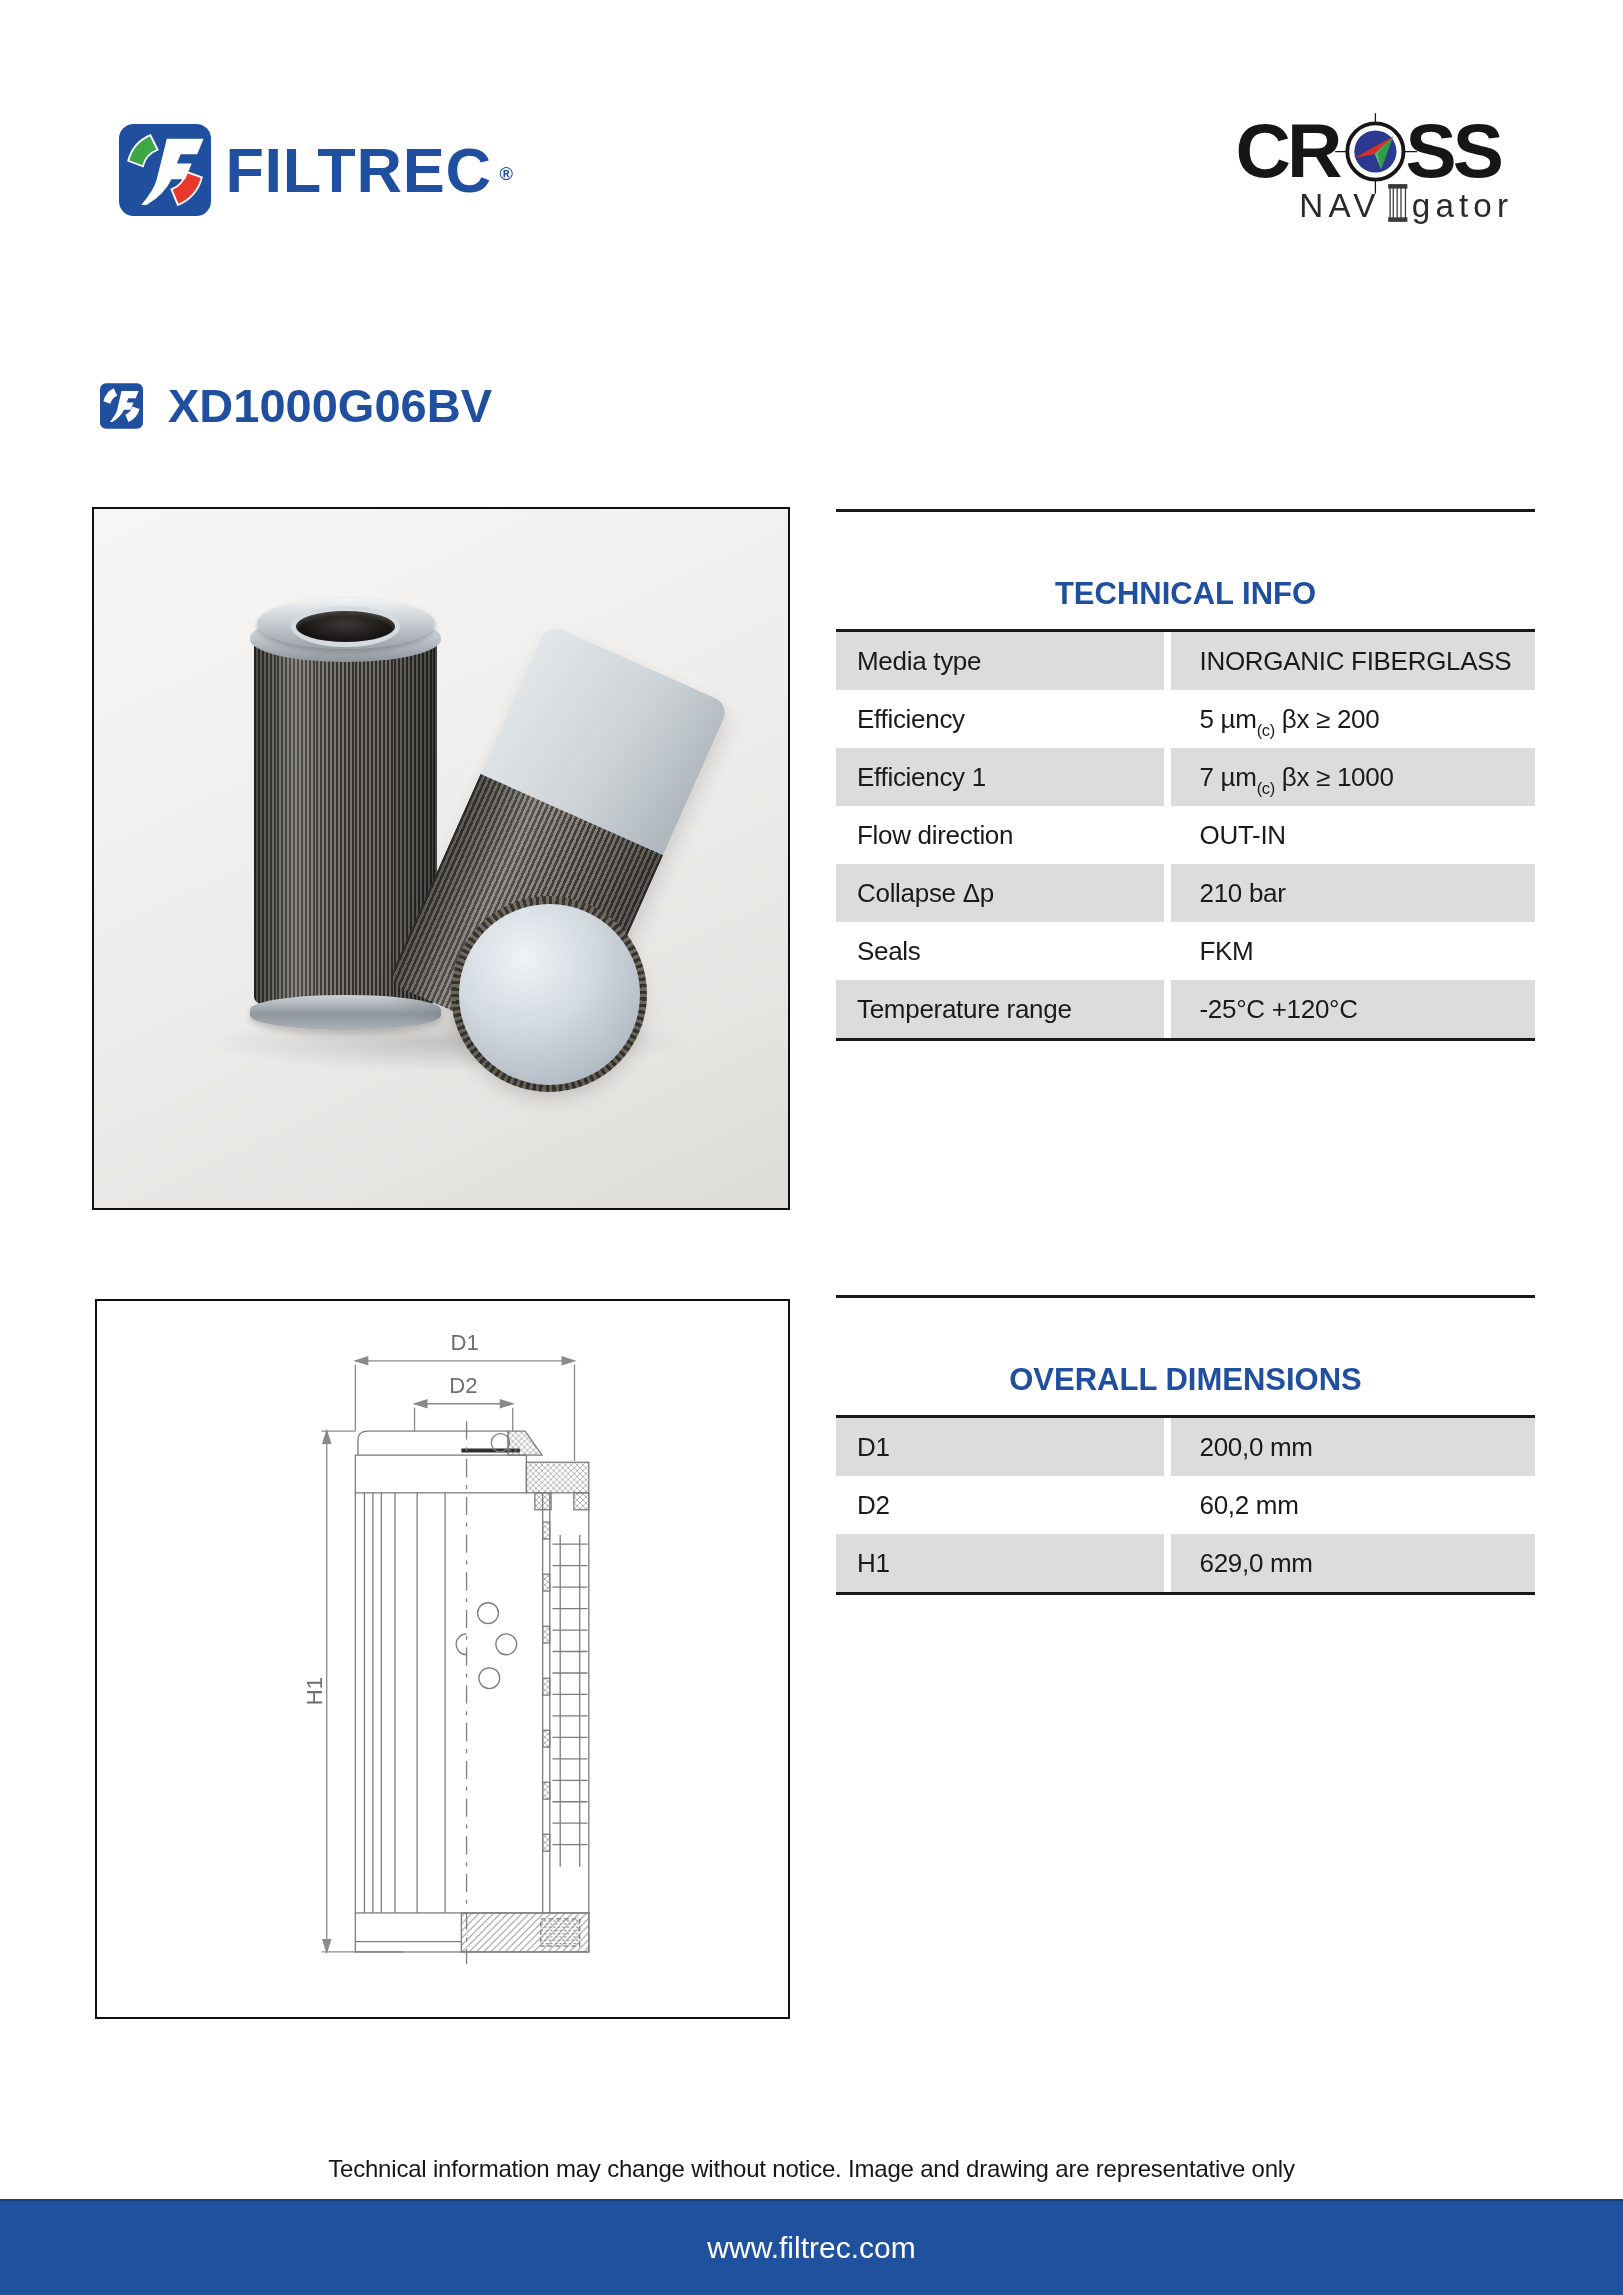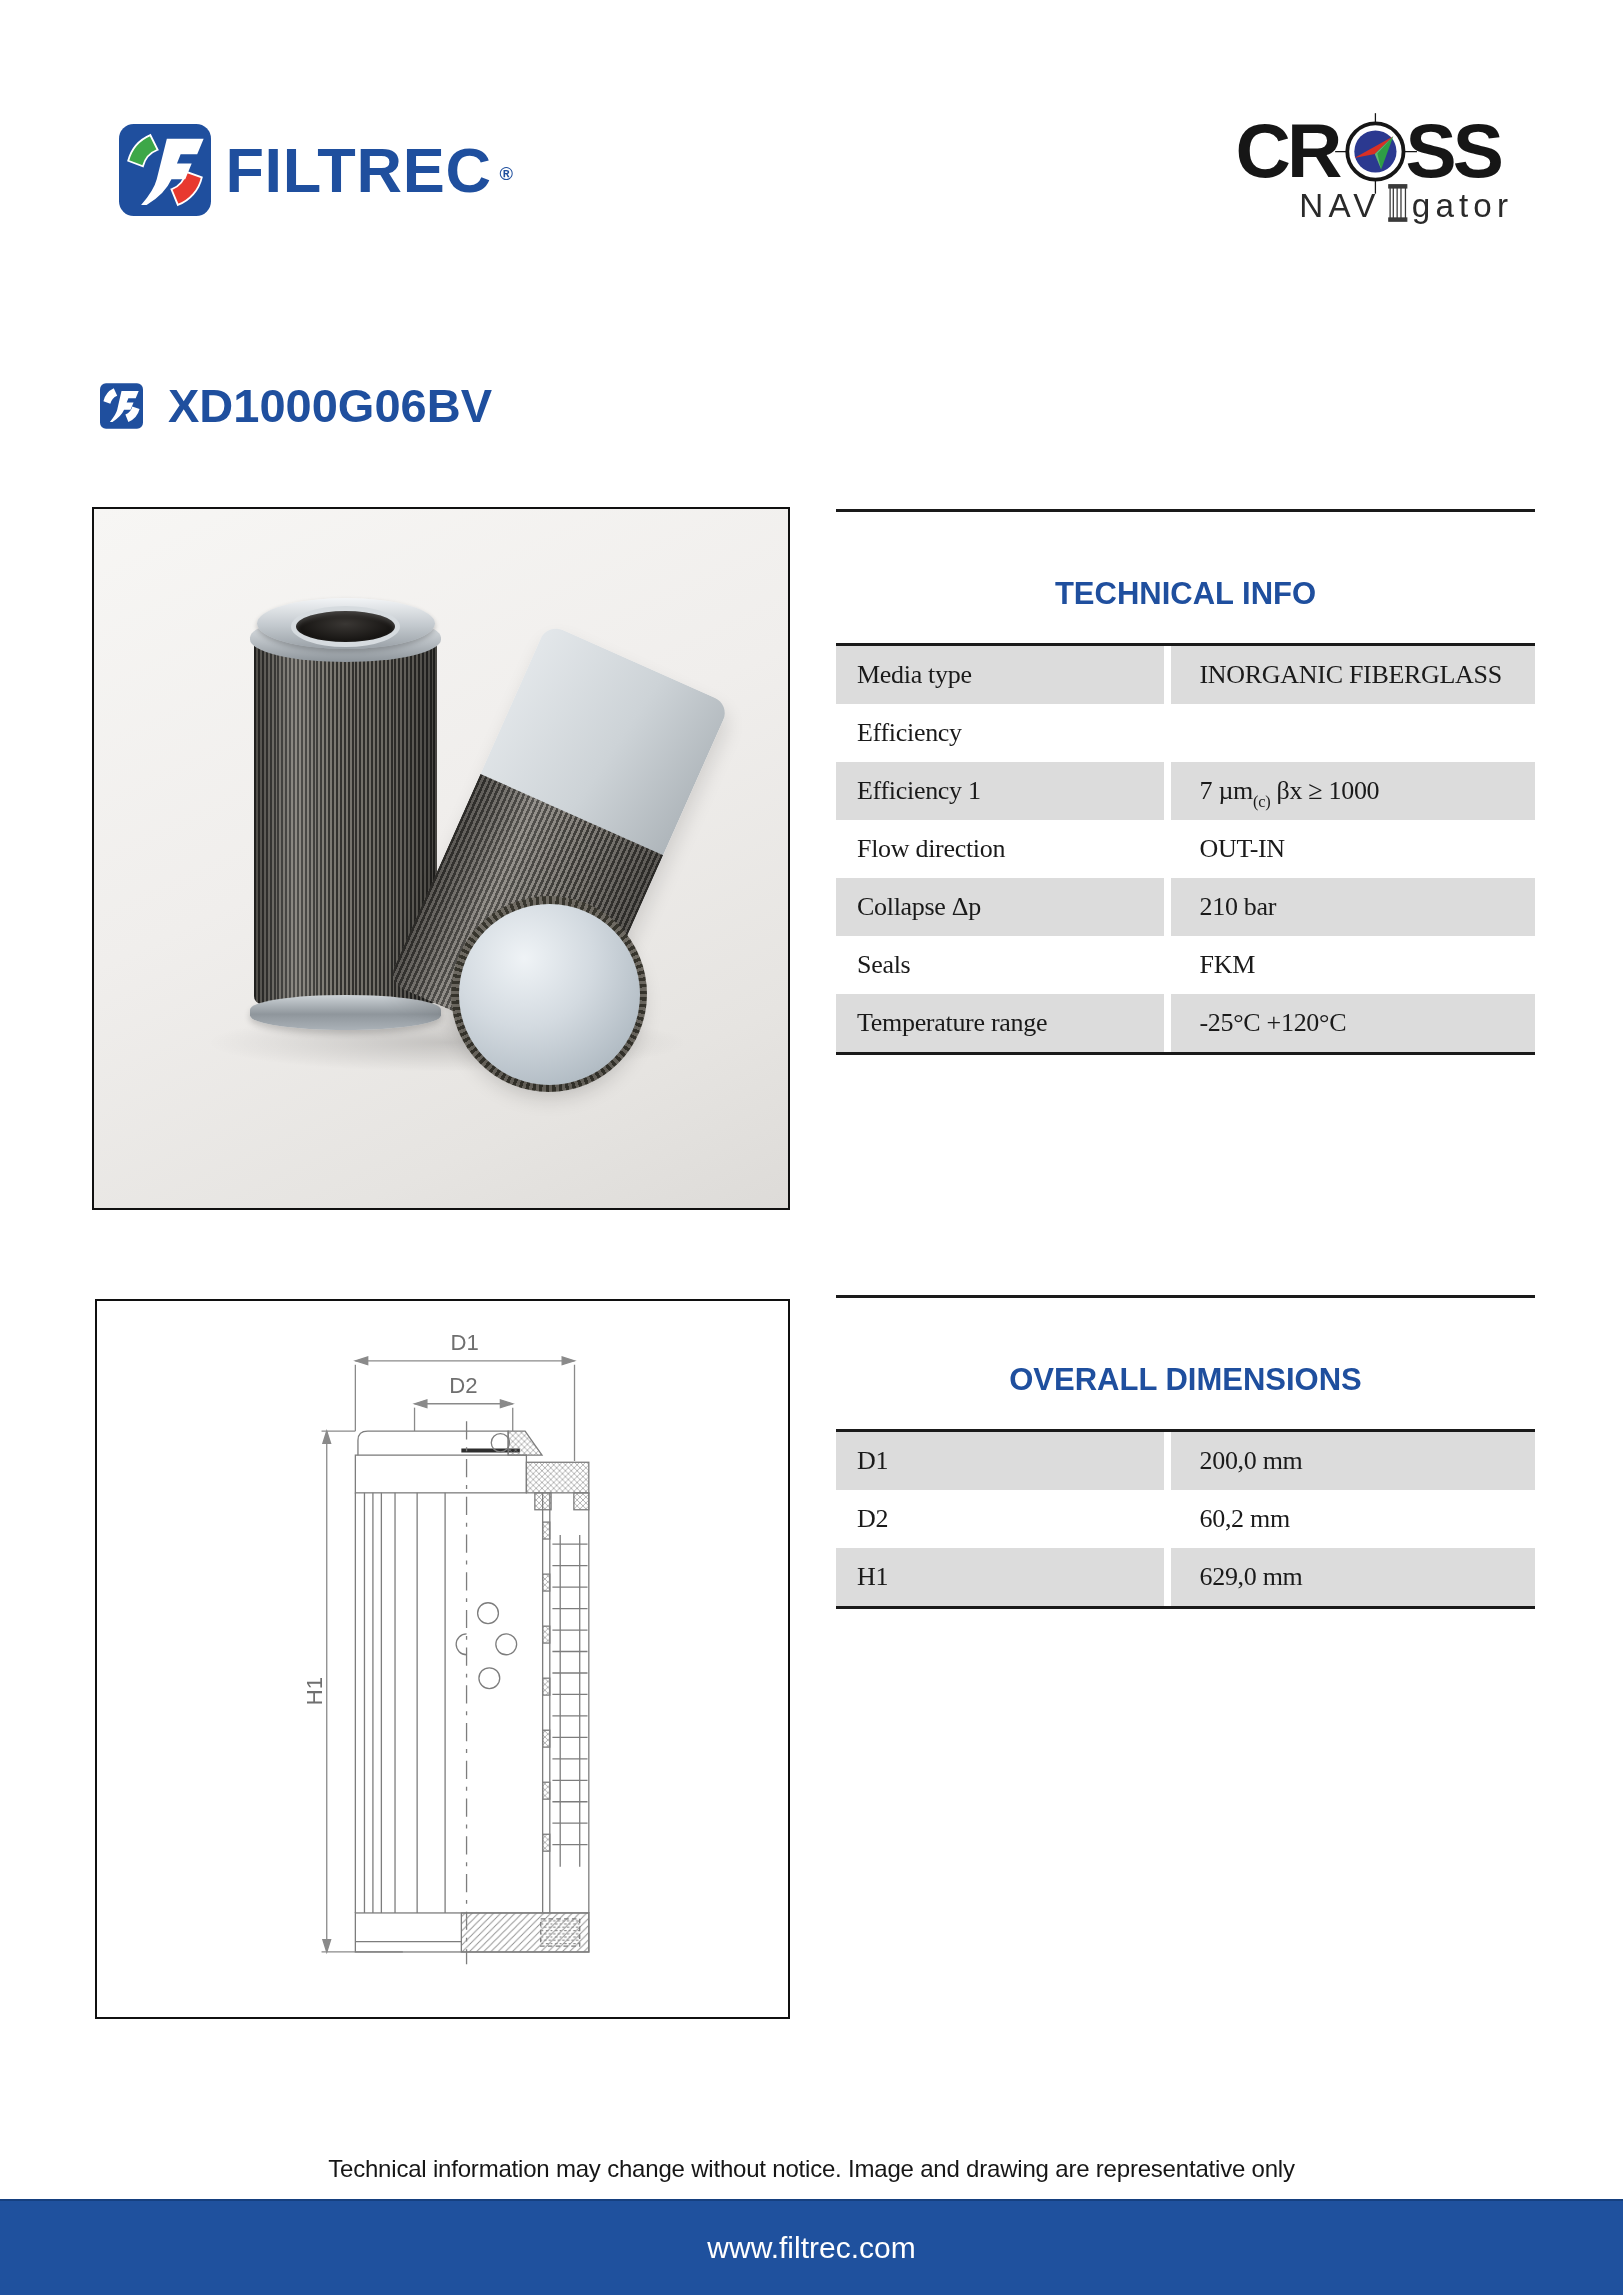--- a/index.html
+++ b/index.html
@@ -69,8 +69,8 @@
   .sec-topline{position:absolute;left:0;right:0;top:0;height:3.3px;background:#1a1a1a;}
   .sec-title{position:absolute;left:0;right:0;top:67px;text-align:center;
     font-size:31px;font-weight:bold;color:#1F4F9E;letter-spacing:0px;}
-  .spec-table{position:absolute;left:0;right:0;top:134px;
-    border-top:3.3px solid #1a1a1a;border-bottom:3.3px solid #1a1a1a;font-family:Liberation Serif, serif;}
+  .spec-table{position:absolute;left:0;right:0;top:120px;
+    border-top:3.3px solid #1a1a1a;border-bottom:3.3px solid #1a1a1a;}
   .spec-row{display:flex;height:58px;}
   .spec-label,.spec-value{box-sizing:border-box;line-height:58px;font-size:26px;color:#1a1a1a;
     letter-spacing:-0.3px;white-space:nowrap;}

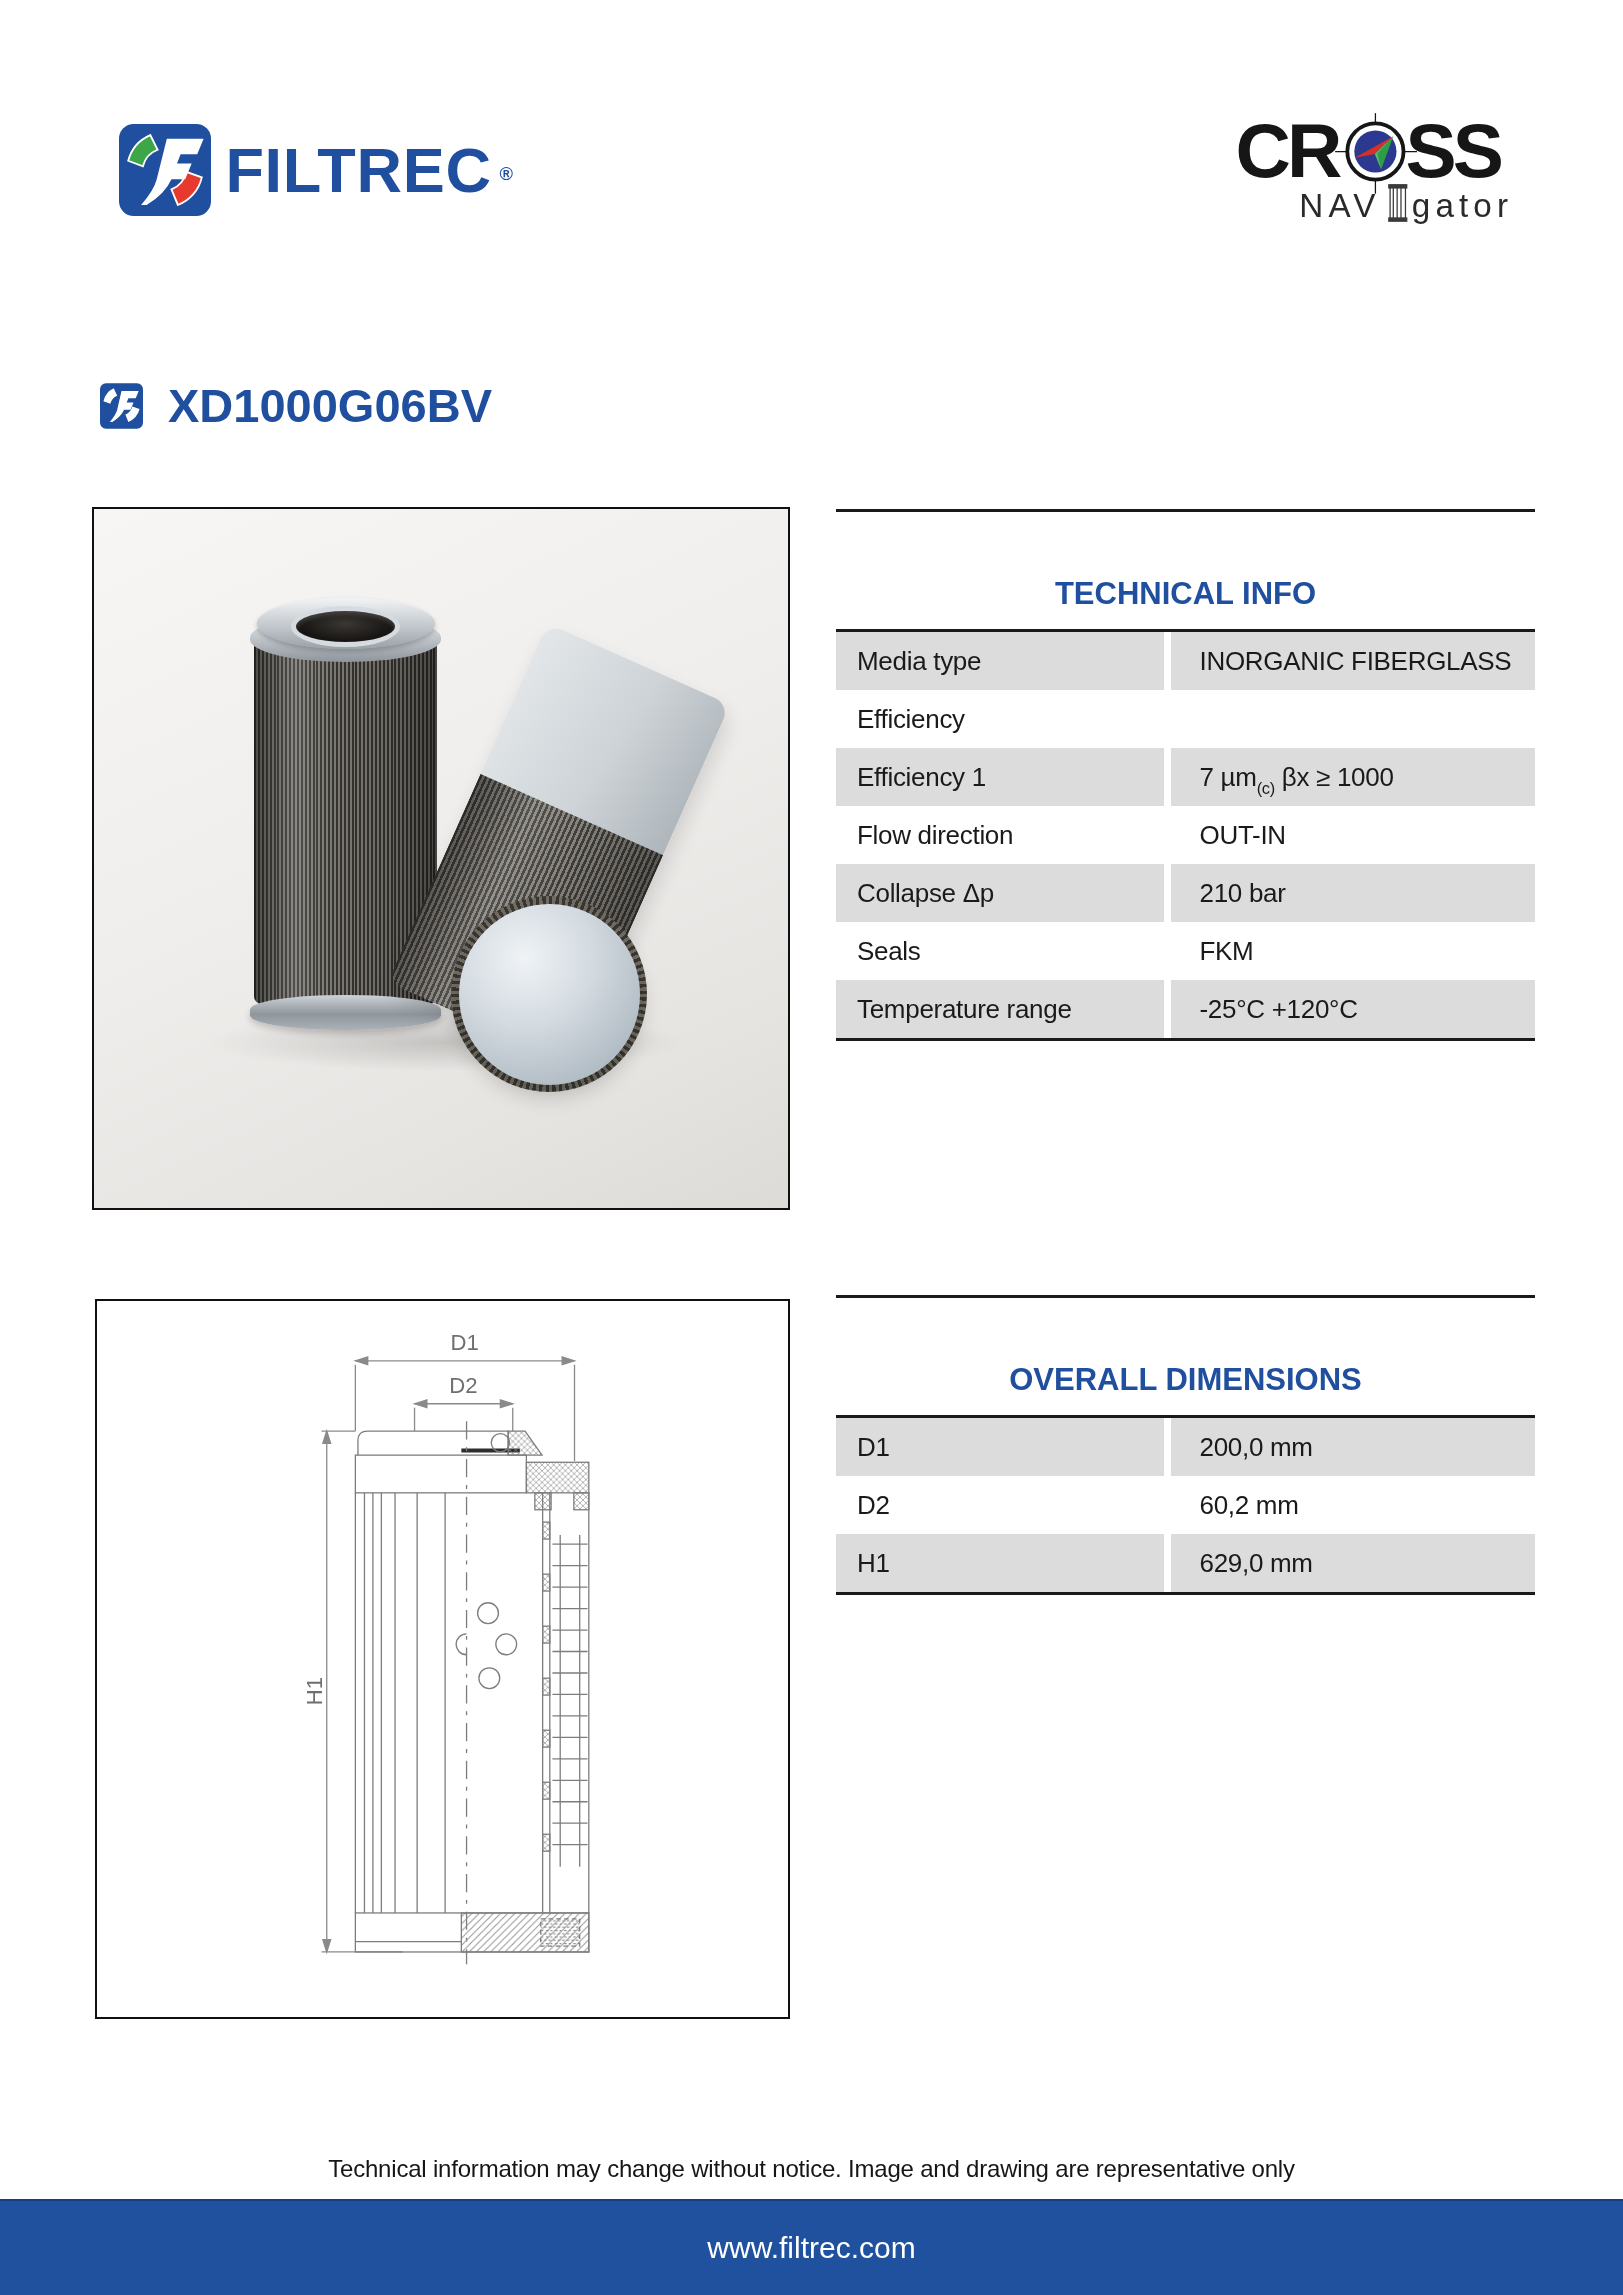--- a/index.html
+++ b/index.html
@@ -270,6 +270,7 @@
         </div>
         <div class="spec-row row-white">
           <div class="spec-label">Efficiency</div>
+          <div class="spec-value">5 µm<sub>(c)</sub> βx ≥ 200</div>
         </div>
         <div class="spec-row row-gray">
           <div class="spec-label">Efficiency 1</div>

